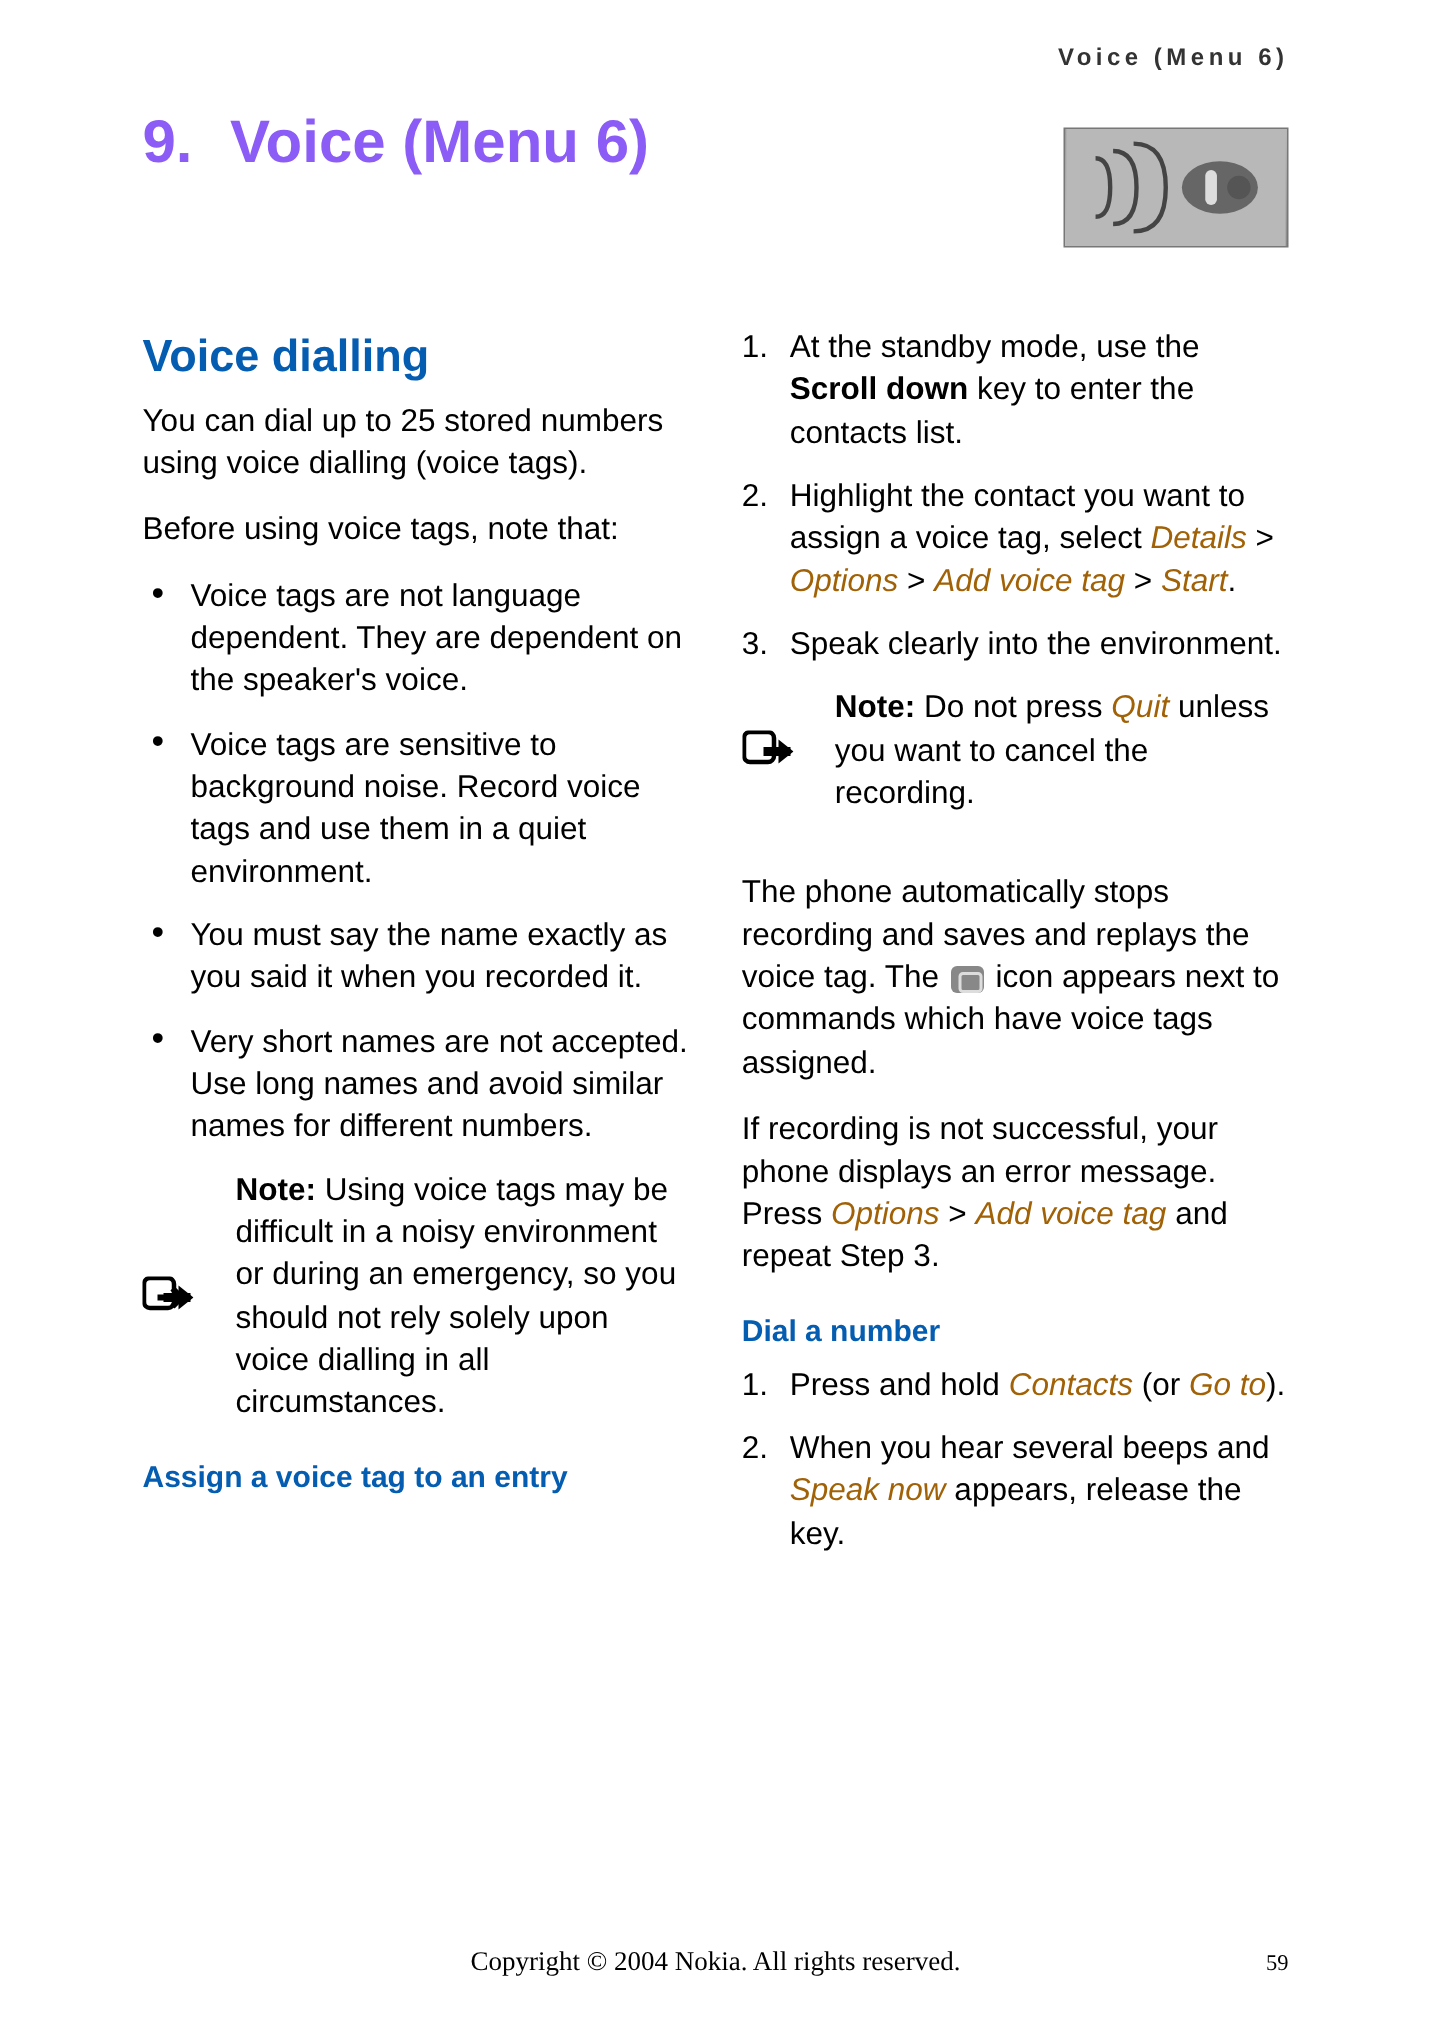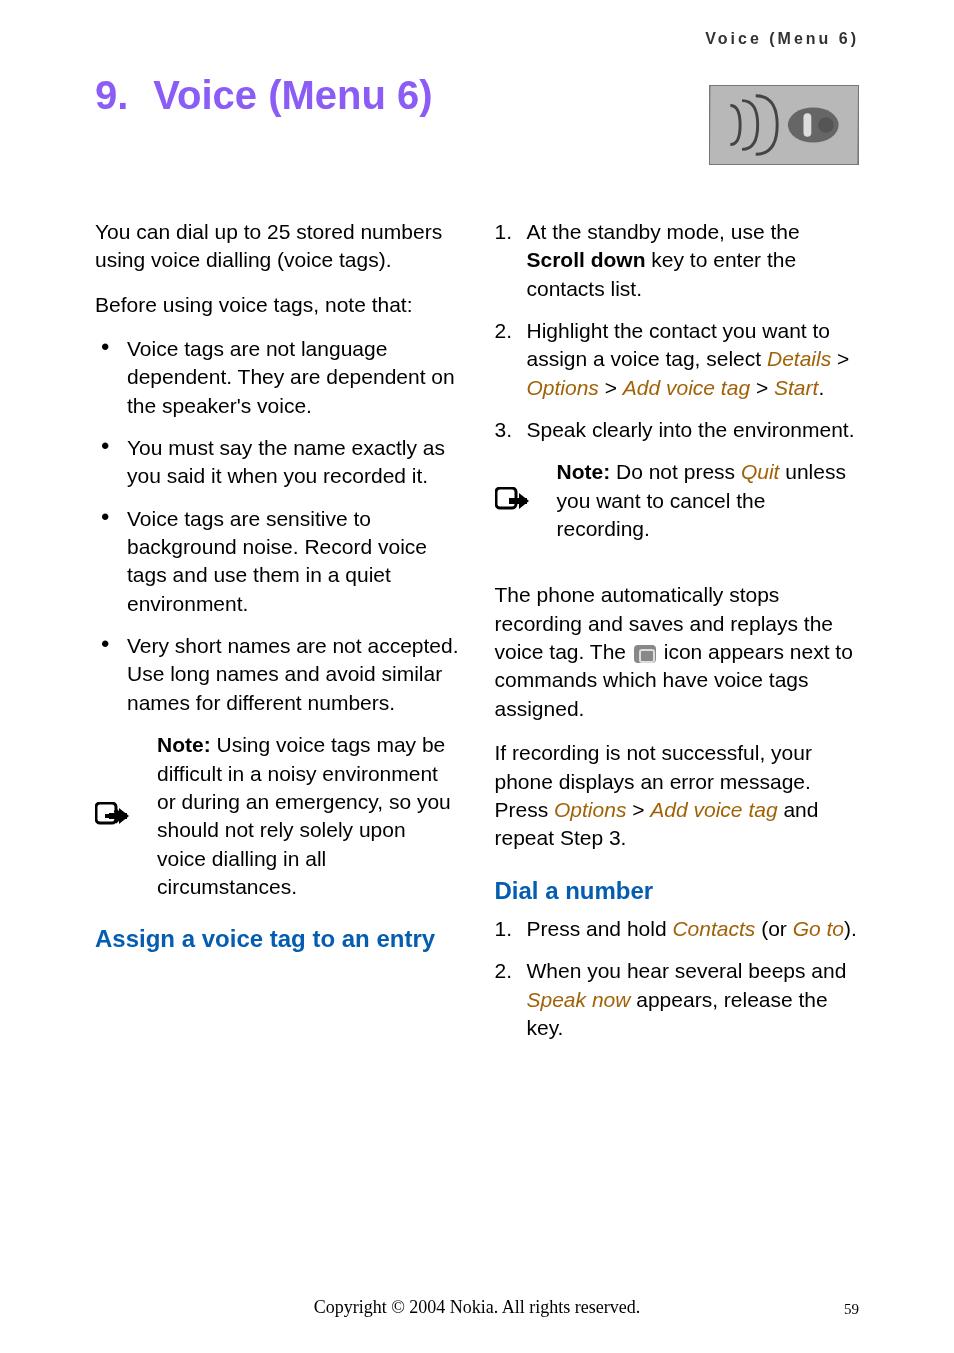--- a/index.html
+++ b/index.html
@@ -162,6 +162,7 @@
 <div class="columns">
 
   <div class="col">
+    <div class="h2">Voice dialling</div>
     <div class="p">You can dial up to 25 stored numbers using voice dialling (voice tags).</div>
     <div class="p">Before using voice tags, note that:</div>
     <ul class="bullets">

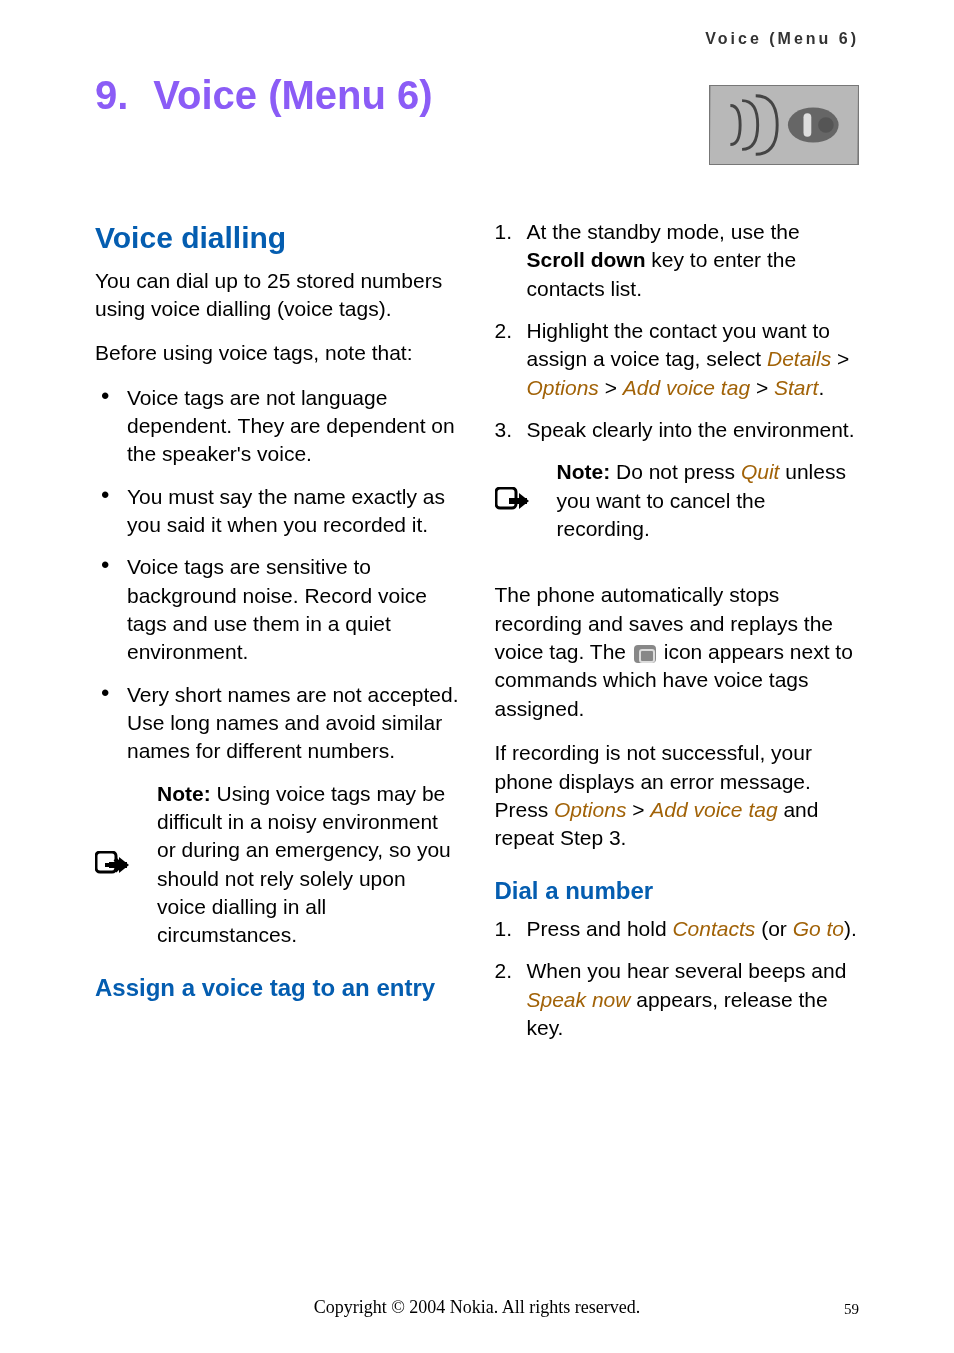--- a/index.html
+++ b/index.html
@@ -167,8 +167,8 @@
     <div class="p">Before using voice tags, note that:</div>
     <ul class="bullets">
       <li>Voice tags are not language dependent. They are dependent on the speaker's voice.</li>
+      <li>Voice tags are sensitive to background noise. Record voice tags and use them in a quiet environment.</li>
       <li>You must say the name exactly as you said it when you recorded it.</li>
-      <li>Voice tags are sensitive to background noise. Record voice tags and use them in a quiet environment.</li>
       <li>Very short names are not accepted. Use long names and avoid similar names for different numbers.</li>
     </ul>
     <div class="note-block">

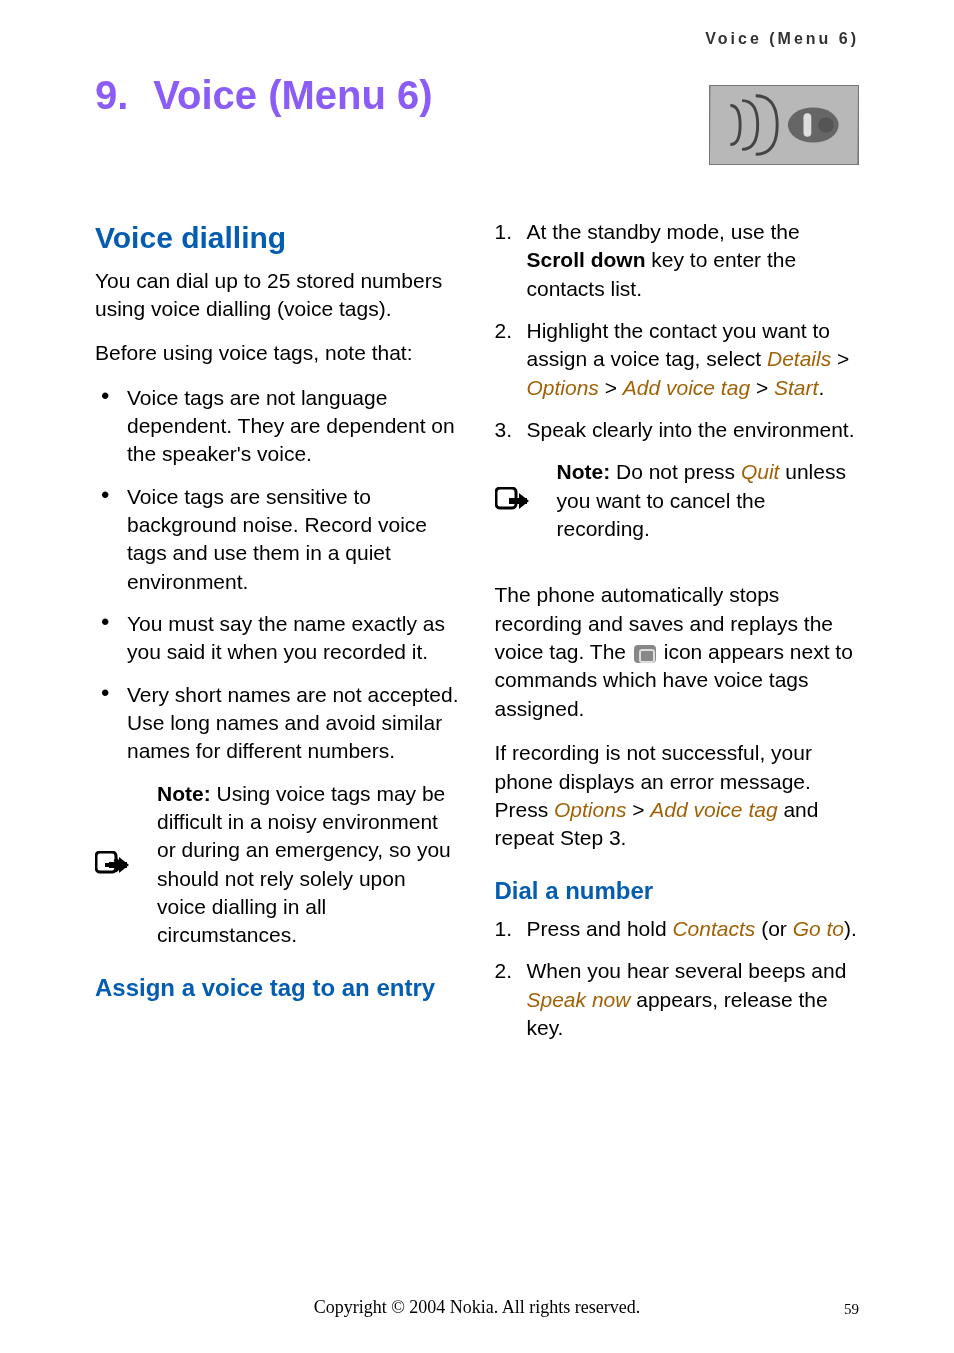--- a/index.html
+++ b/index.html
@@ -59,7 +59,7 @@
   }
   .h3 {
     color: #045db0;
-    font-size: 24px;
+    font-size: 20px;
     font-weight: bold;
     margin-top: 22px;
     margin-bottom: 8px;

